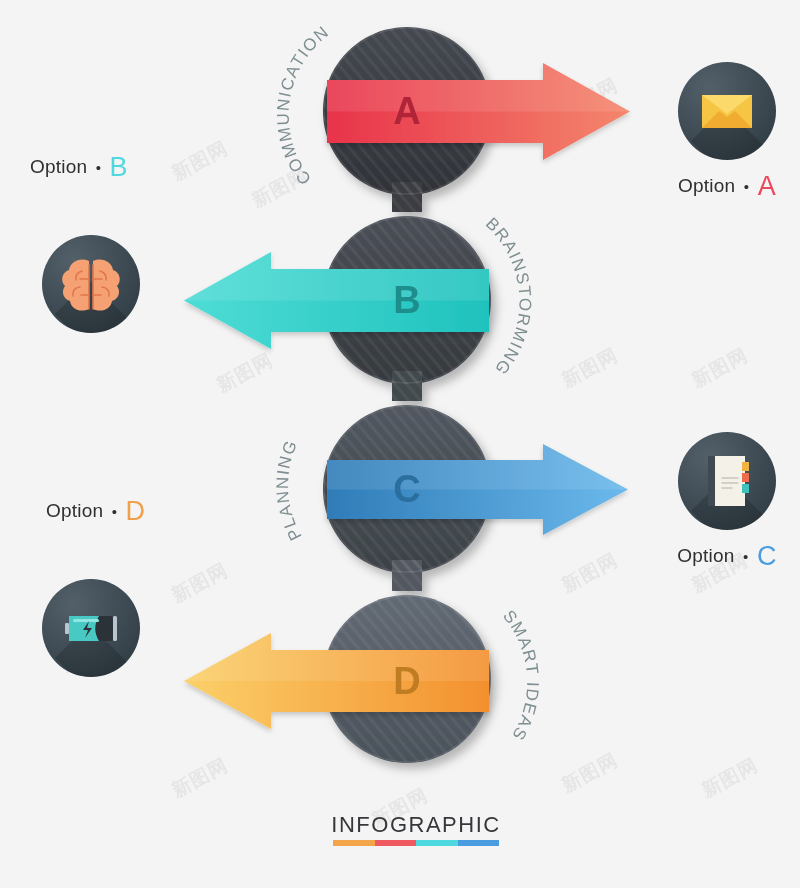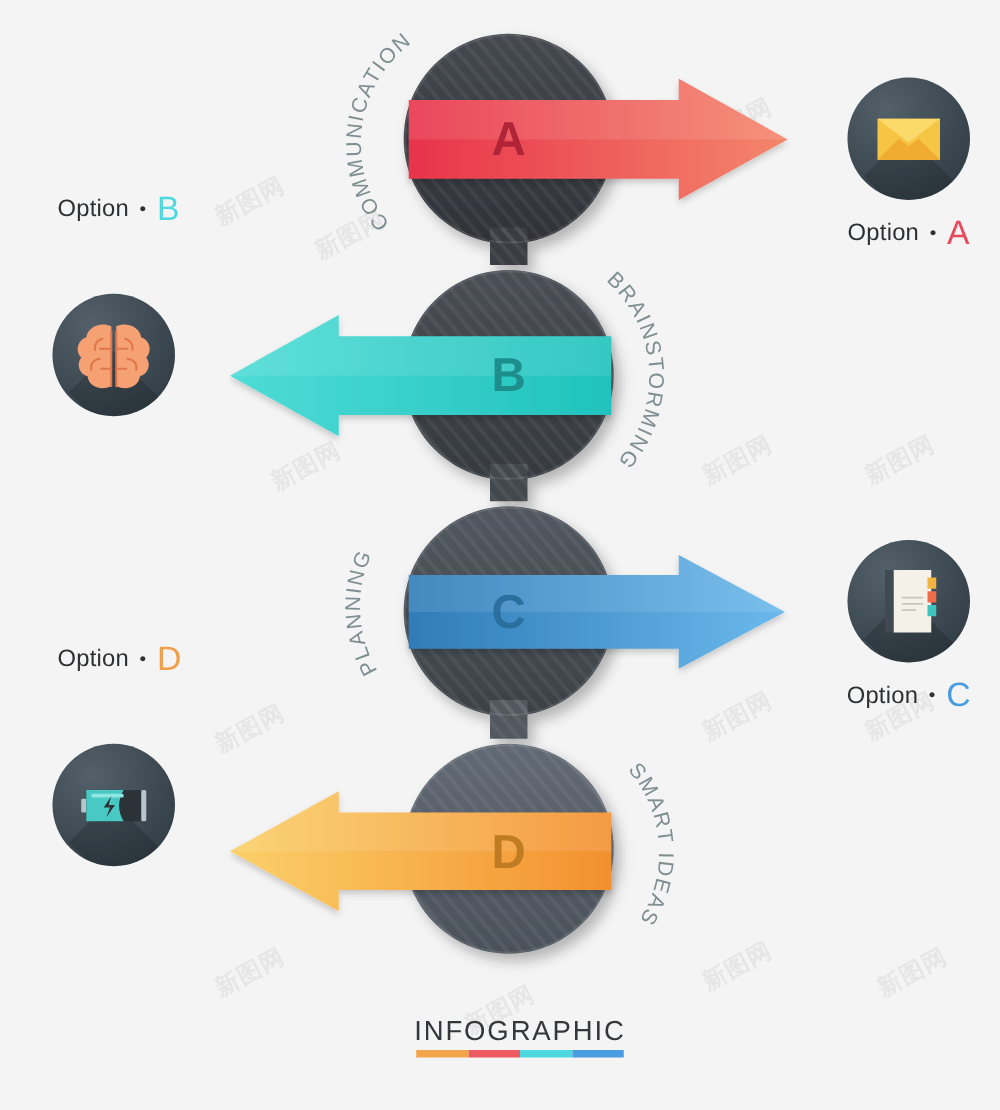--- a/index.html
+++ b/index.html
@@ -242,7 +242,7 @@
   </div>
 
   <div class="opt" style="left:22px;top:152px;text-align:left;">
-    <div class="opt-label" style="margin-left:24px;">
+    <div class="opt-label" style="margin-left:8px;">
       <span>Option</span>
       <span class="dot">•</span>
       <span class="ltr" style="color:#4fd8e0;">B</span>

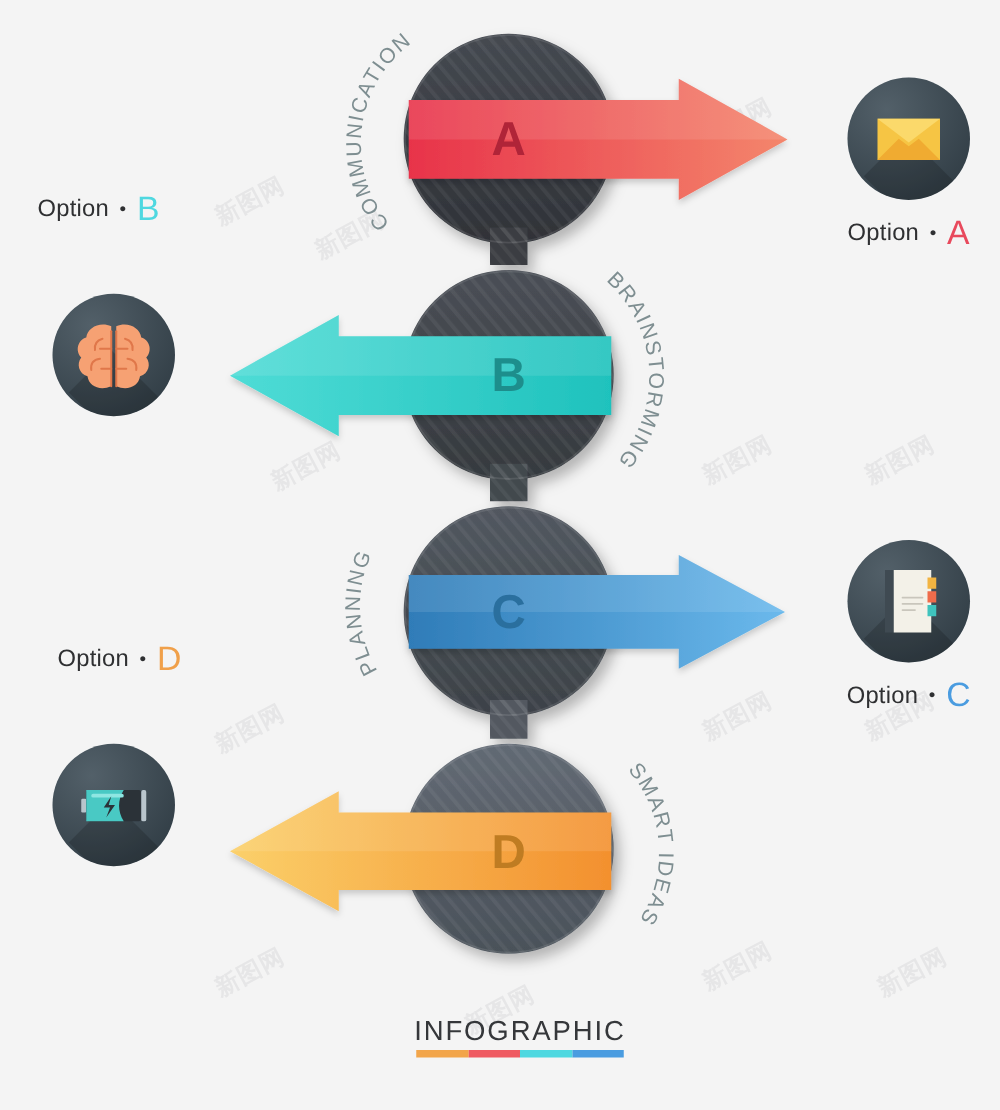--- a/index.html
+++ b/index.html
@@ -293,7 +293,7 @@
     </div>
   </div>
 
-  <div class="opt" style="left:22px;top:512px;text-align:left;">
+  <div class="opt" style="left:22px;top:496px;text-align:left;">
     <div class="opt-label" style="margin-left:24px;">
       <span>Option</span>
       <span class="dot">•</span>

